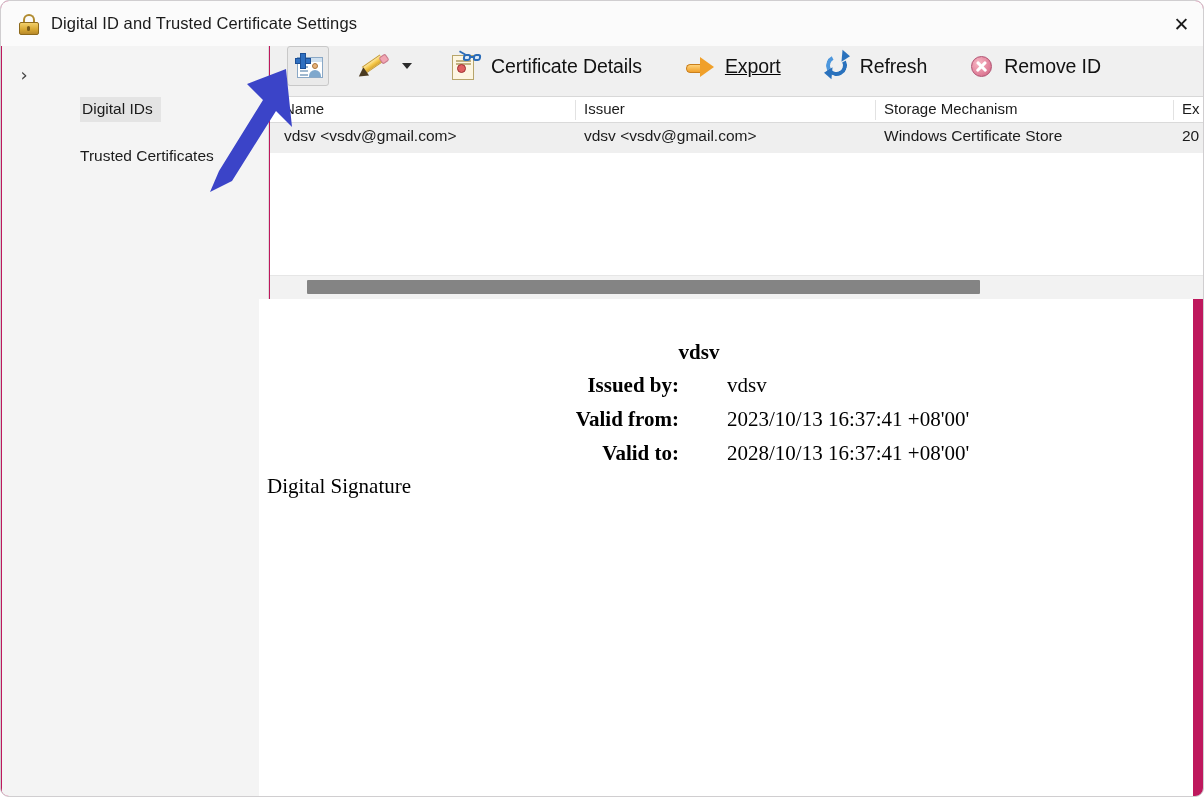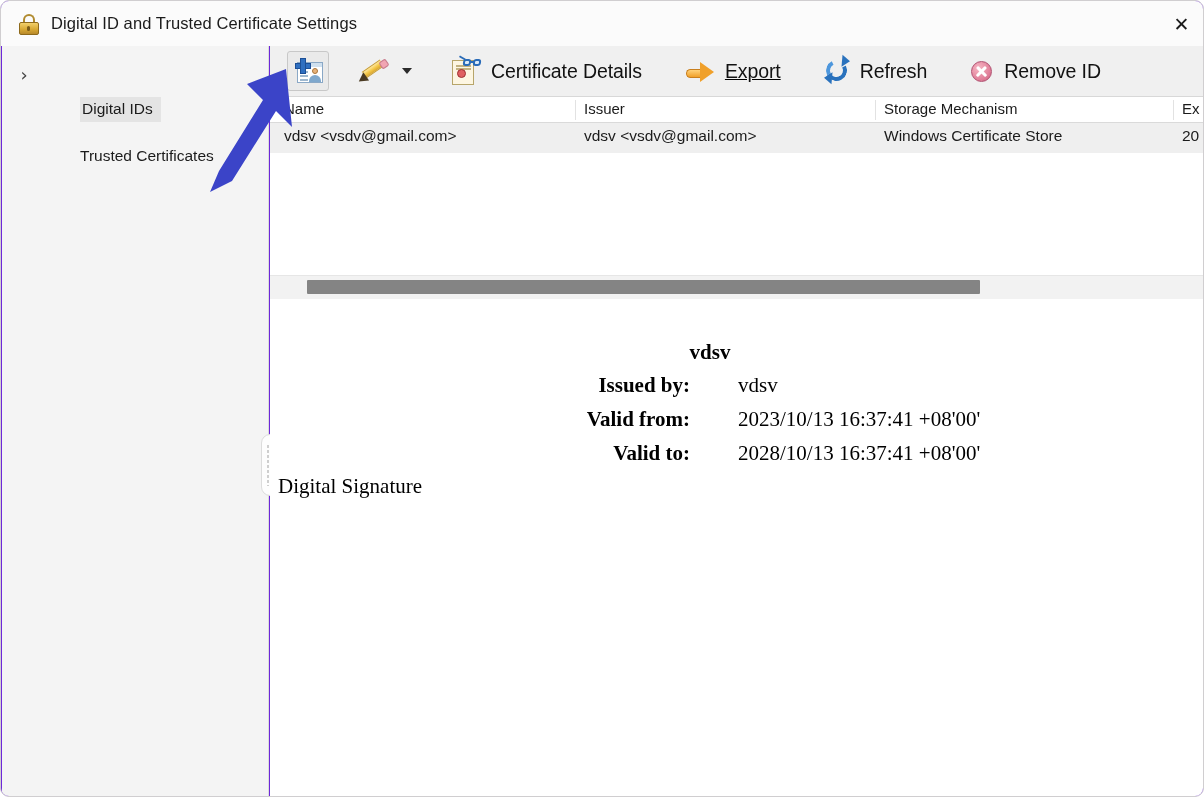--- a/index.html
+++ b/index.html
@@ -12,7 +12,7 @@
   #window {
     position: relative;
     width: 1204px; height: 797px;
-    background: #6d28d9;
+    background: #be185d;
     border: 1px solid #d0ced0;
     border-radius: 9px;
     overflow: hidden;

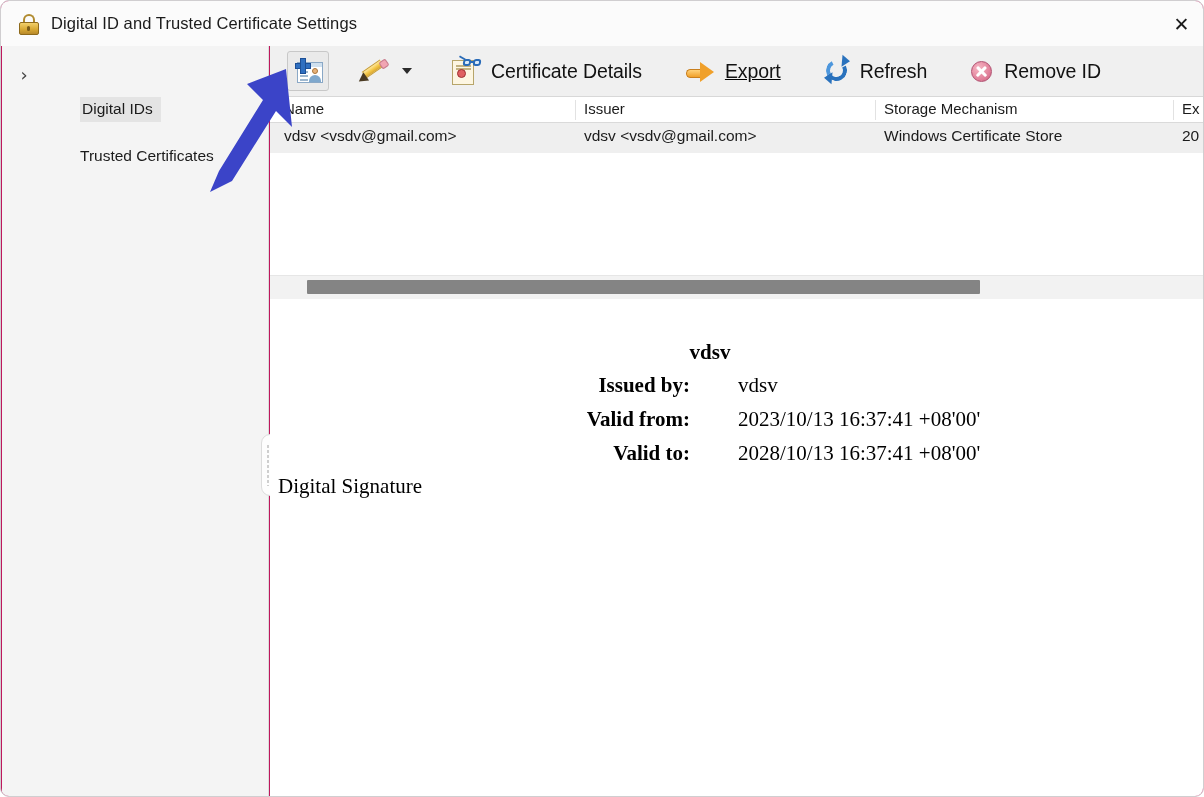--- a/index.html
+++ b/index.html
@@ -107,7 +107,7 @@
     width: 934px; height: 51px;
     background: #f0f0f0;
     border-bottom: 1px solid #d8d8d8;
-    display: flex; align-items: center;
+    display: flex; align-items: flex-start;
   }
   .tb-btn {
     display: flex; align-items: center; height: 40px;

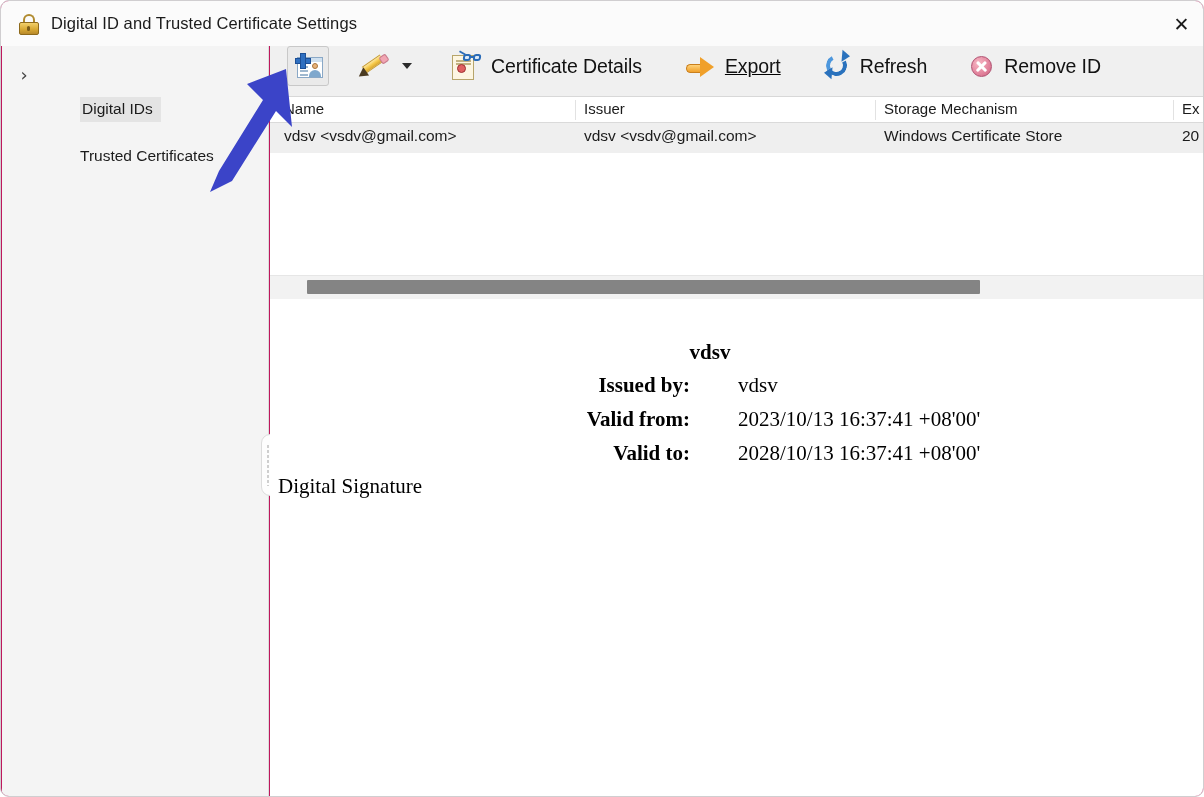--- a/index.html
+++ b/index.html
@@ -349,7 +349,7 @@
 
   
   #detail {
-    position: absolute; left: 269px; top: 298px;
+    position: absolute; left: 258px; top: 298px;
     width: 934px; height: 498px;
     background: #ffffff;
     font-family: "Liberation Serif", serif;

